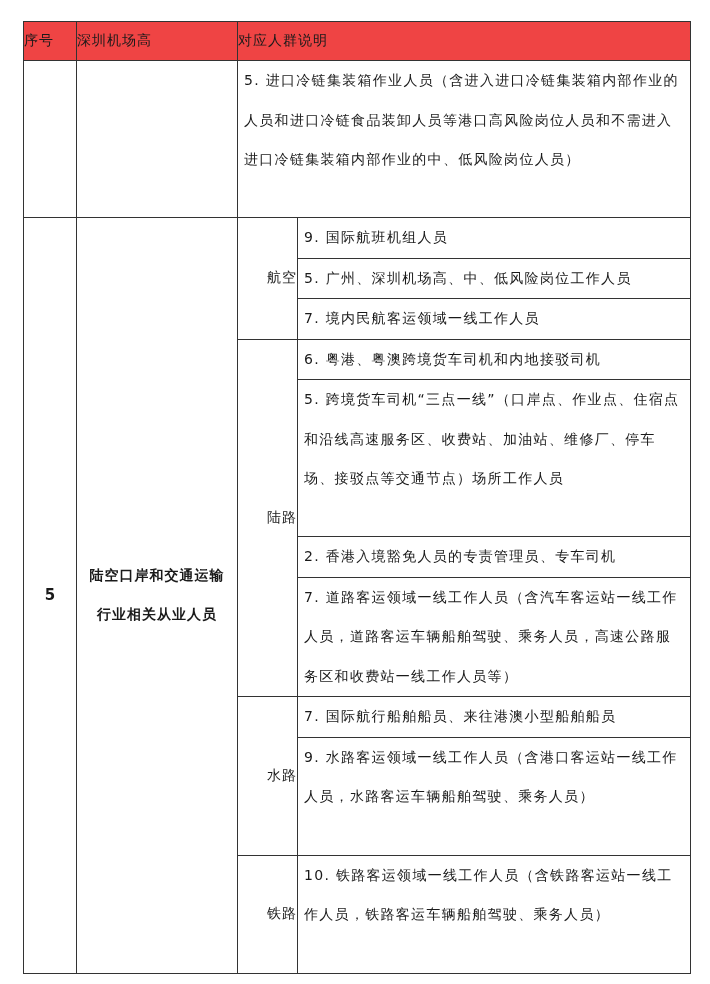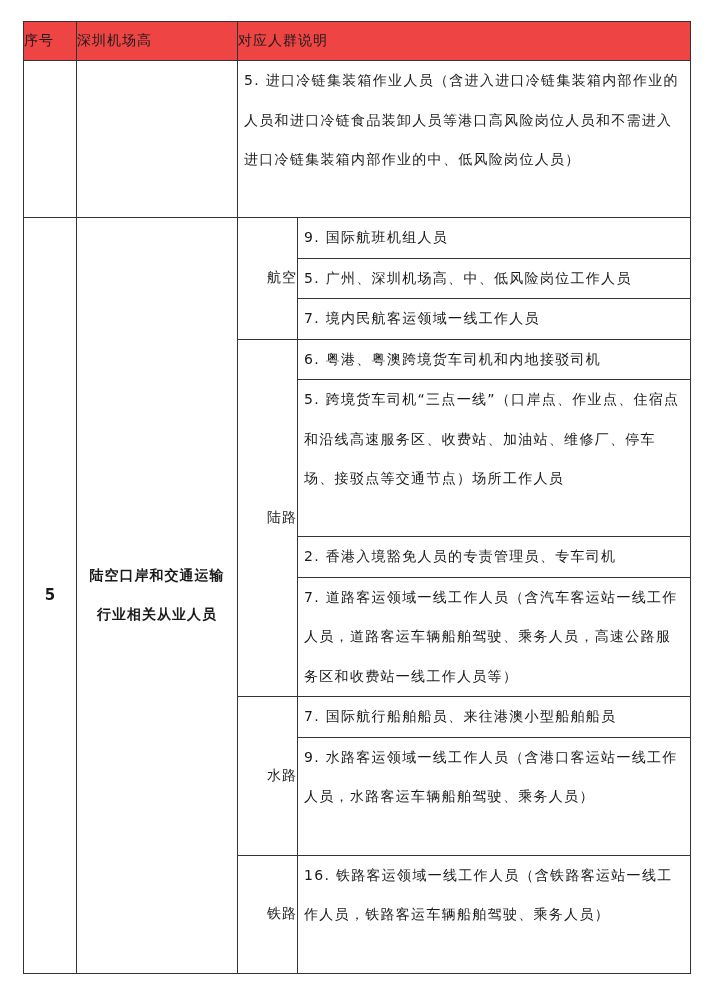--- a/index.html
+++ b/index.html
@@ -74,7 +74,7 @@
 
   <tr style="height:118px">
     <td class="mode">铁路</td>
-    <td class="desc">16. 铁路客运领域一线工作人员（含铁路客运站一线工作人员，铁路客运车辆船舶驾驶、乘务人员）</td>
+    <td class="desc">10. 铁路客运领域一线工作人员（含铁路客运站一线工作人员，铁路客运车辆船舶驾驶、乘务人员）</td>
   </tr>
 </tbody>
   </table>

